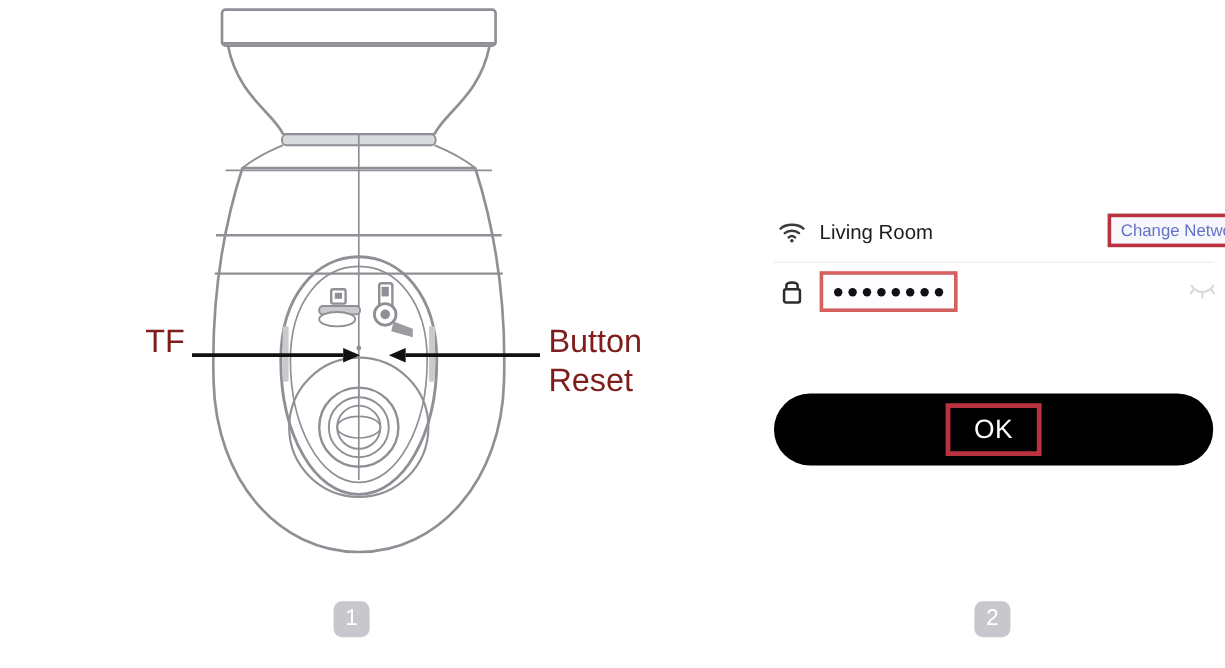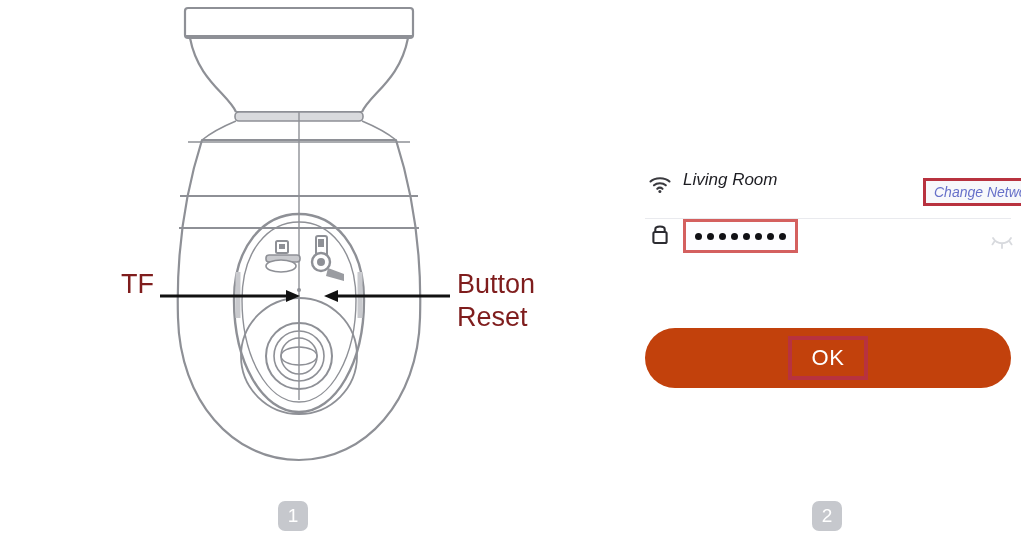--- a/index.html
+++ b/index.html
@@ -92,9 +92,8 @@
   .app-row {
     position: relative;
     display: flex;
-    align-items: flex-start;
+    align-items: center;
     height: 48px;
-    font-style: italic;
   }
   .row-divider {
     height: 1px;

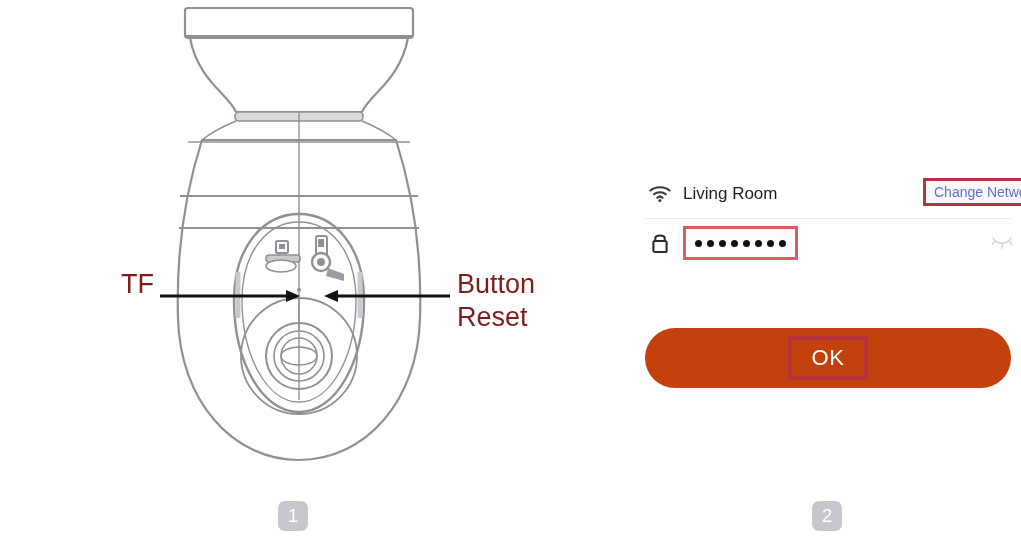--- a/index.html
+++ b/index.html
@@ -173,7 +173,7 @@
     width: 366px;
     height: 60px;
     border-radius: 30px;
-    background: #c2410c;
+    background: #000000;
     border: none;
     display: flex;
     align-items: center;

